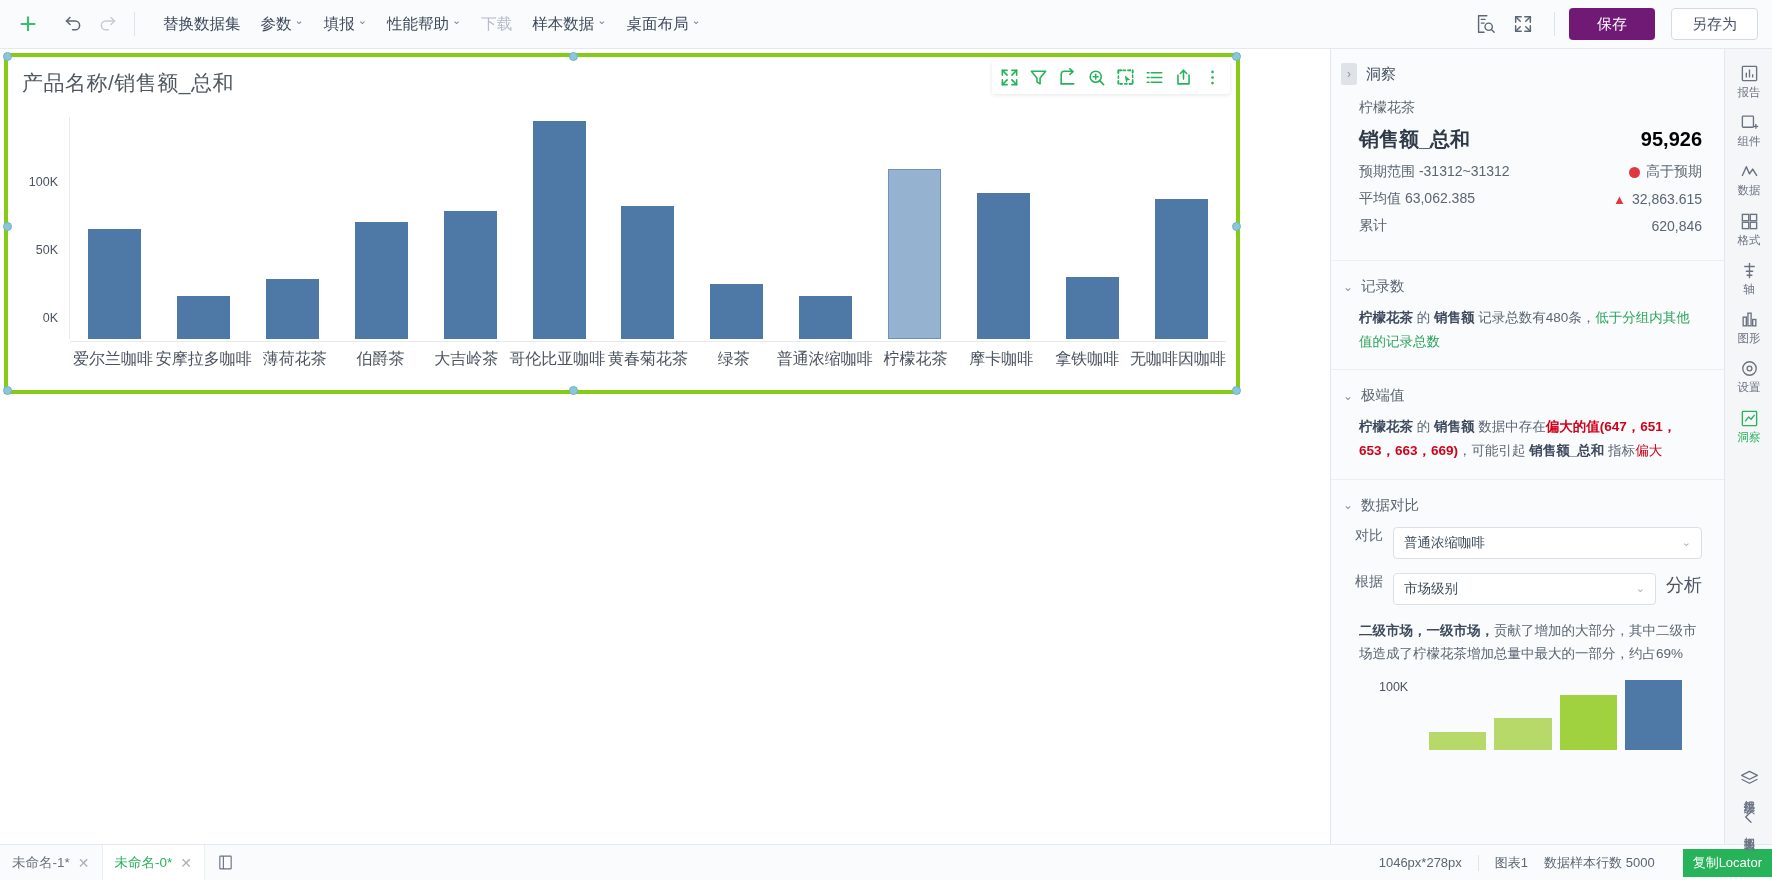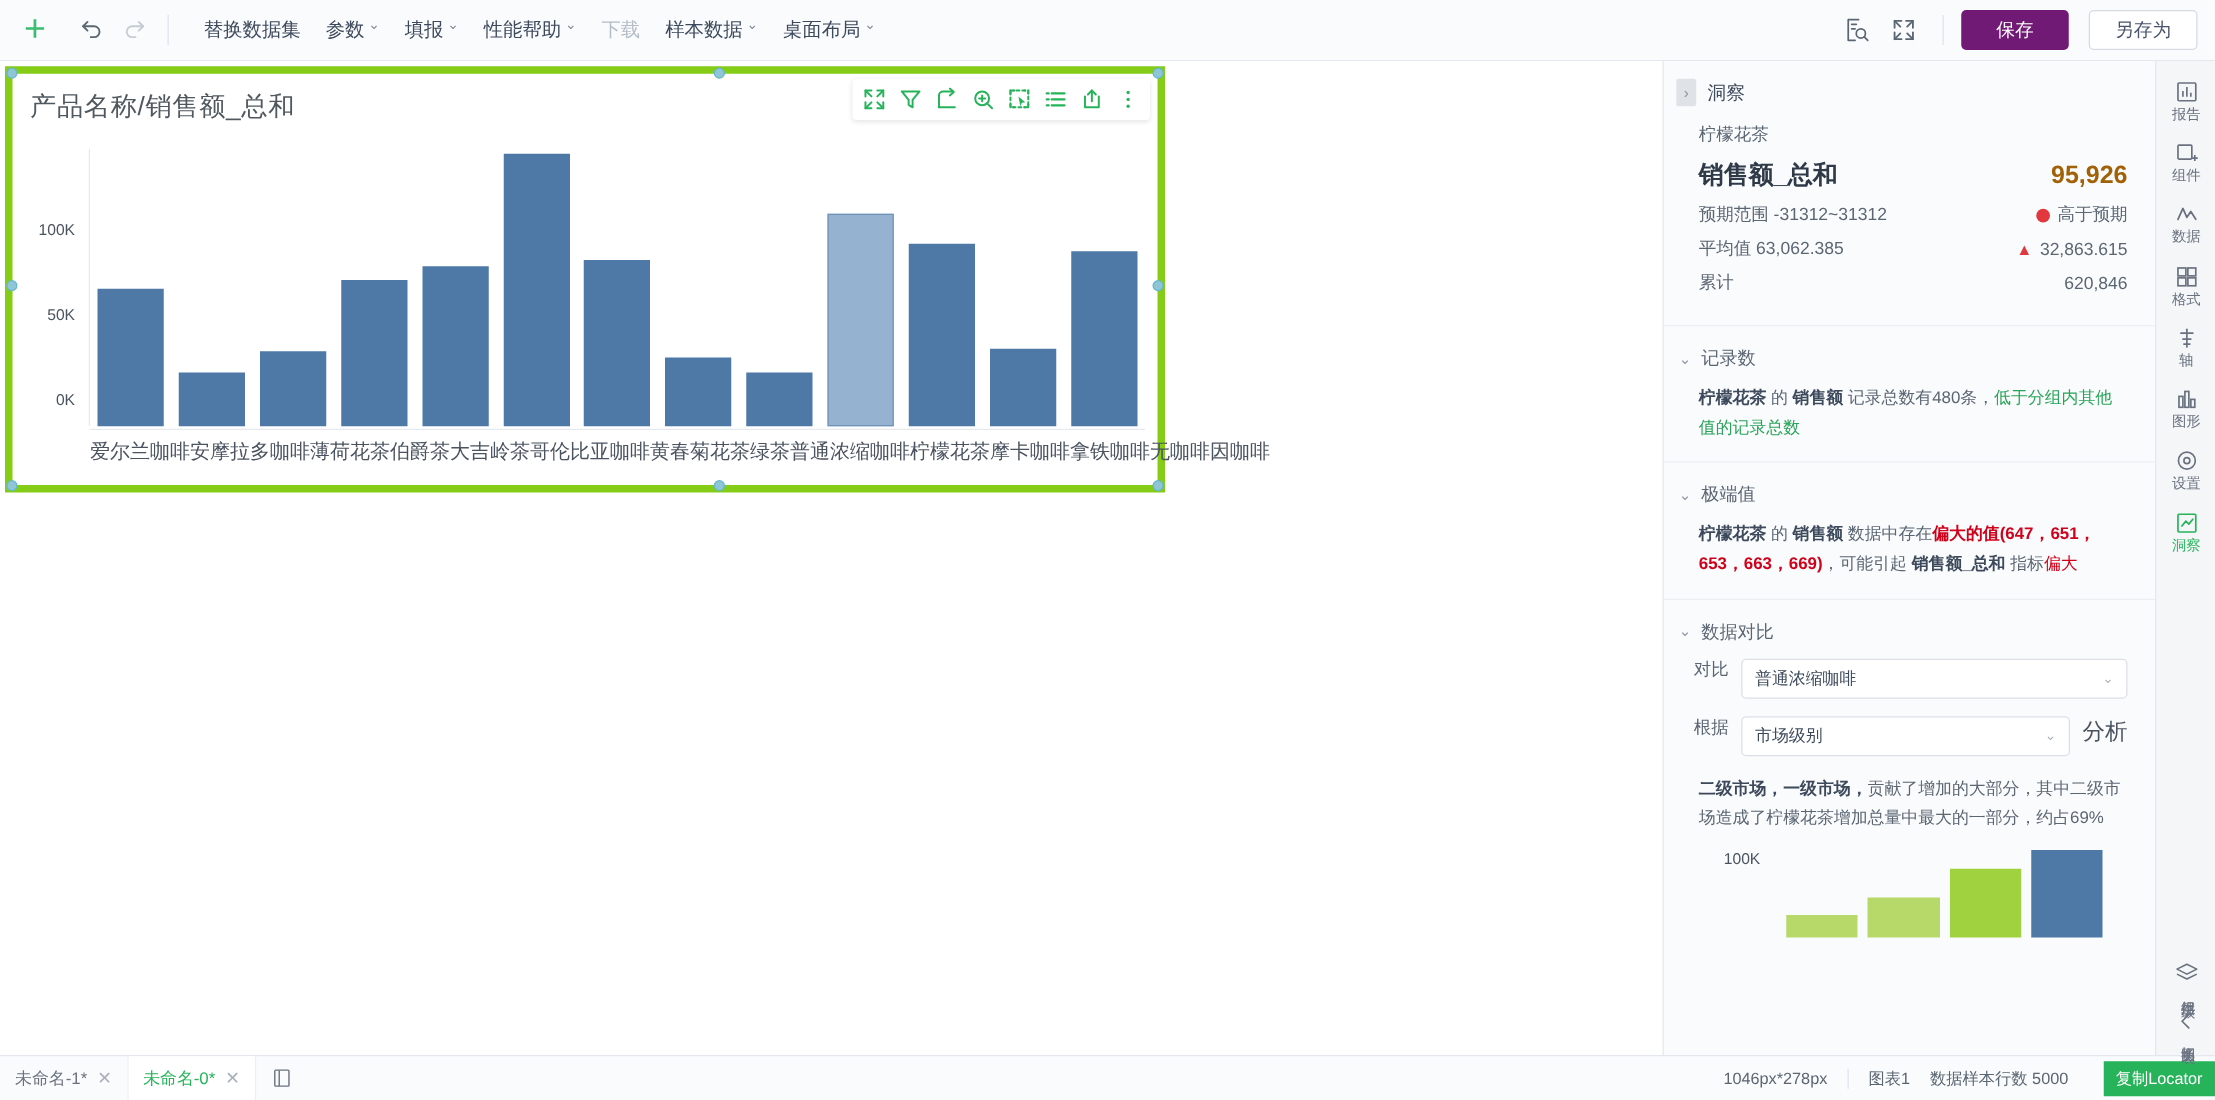--- a/index.html
+++ b/index.html
@@ -58,8 +58,8 @@
 
   .chart-wrap {
     position: absolute; left: 4px; top: 4px;
-    width: 928px; height: 341px;
-    border: 6px solid #84cc16;
+    width: 1236px; height: 341px;
+    border: 4px solid #84cc16;
     background: #fff;
   }
   .handle {

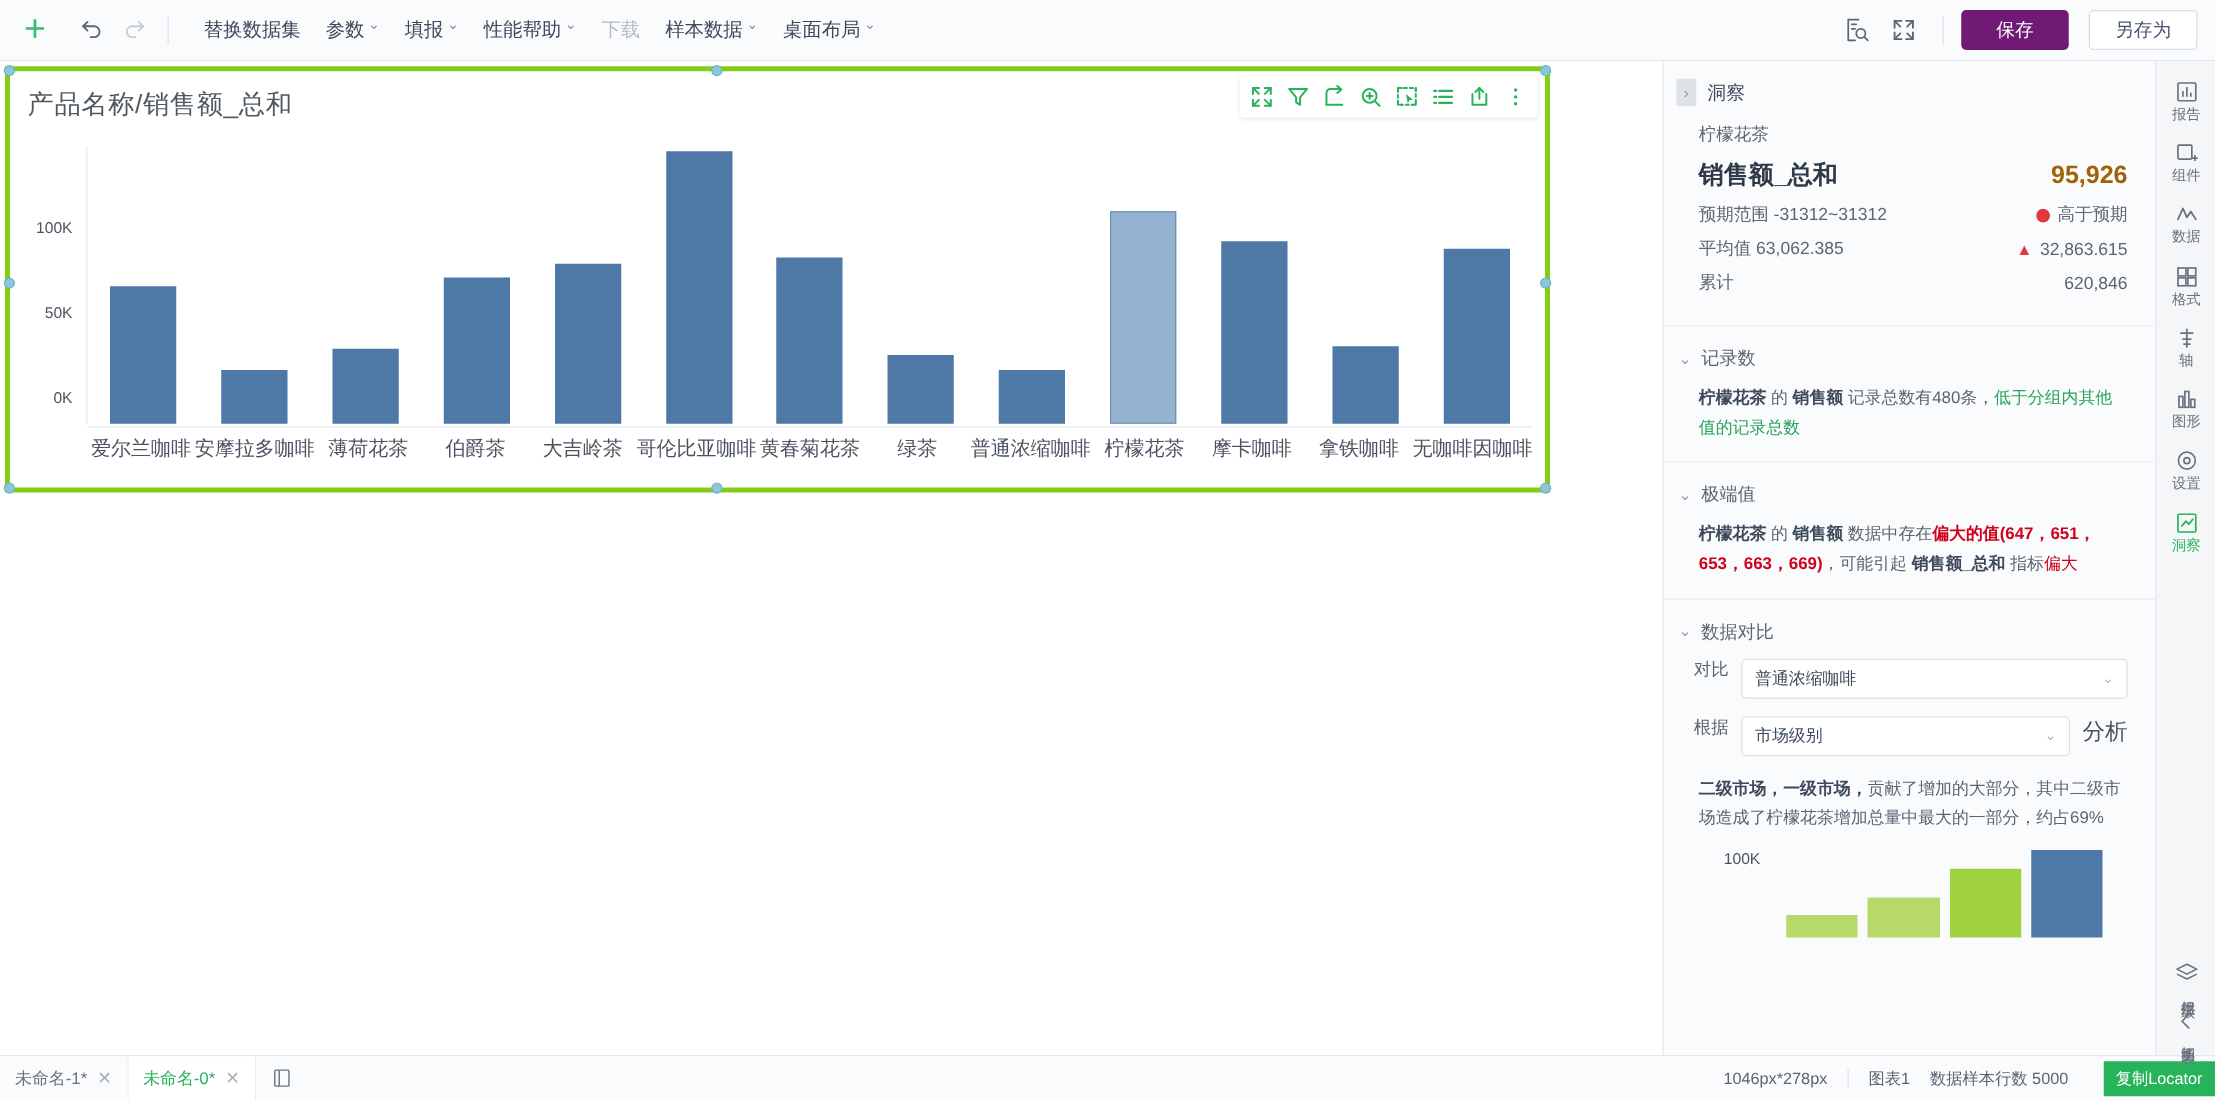--- a/index.html
+++ b/index.html
@@ -131,7 +131,7 @@
   .kpi-name { font-size: 14px; color: #5b6673; margin-bottom: 9px; }
   .kpi-row { display: flex; align-items: baseline; justify-content: space-between; margin-bottom: 10px; }
   .kpi-title { font-size: 20px; font-weight: bold; color: #2e3a47; }
-  .kpi-value { font-size: 20px; font-weight: bold; color: #a16207; }
+  .kpi-value { font-size: 20px; font-weight: bold; color: #000000; }
   .meta-row { display: flex; align-items: center; justify-content: space-between; margin-bottom: 9px; }
   .meta-l { font-size: 14px; color: #5b6673; }
   .meta-r { font-size: 14px; color: #5b6673; display: flex; align-items: center; gap: 6px; }

